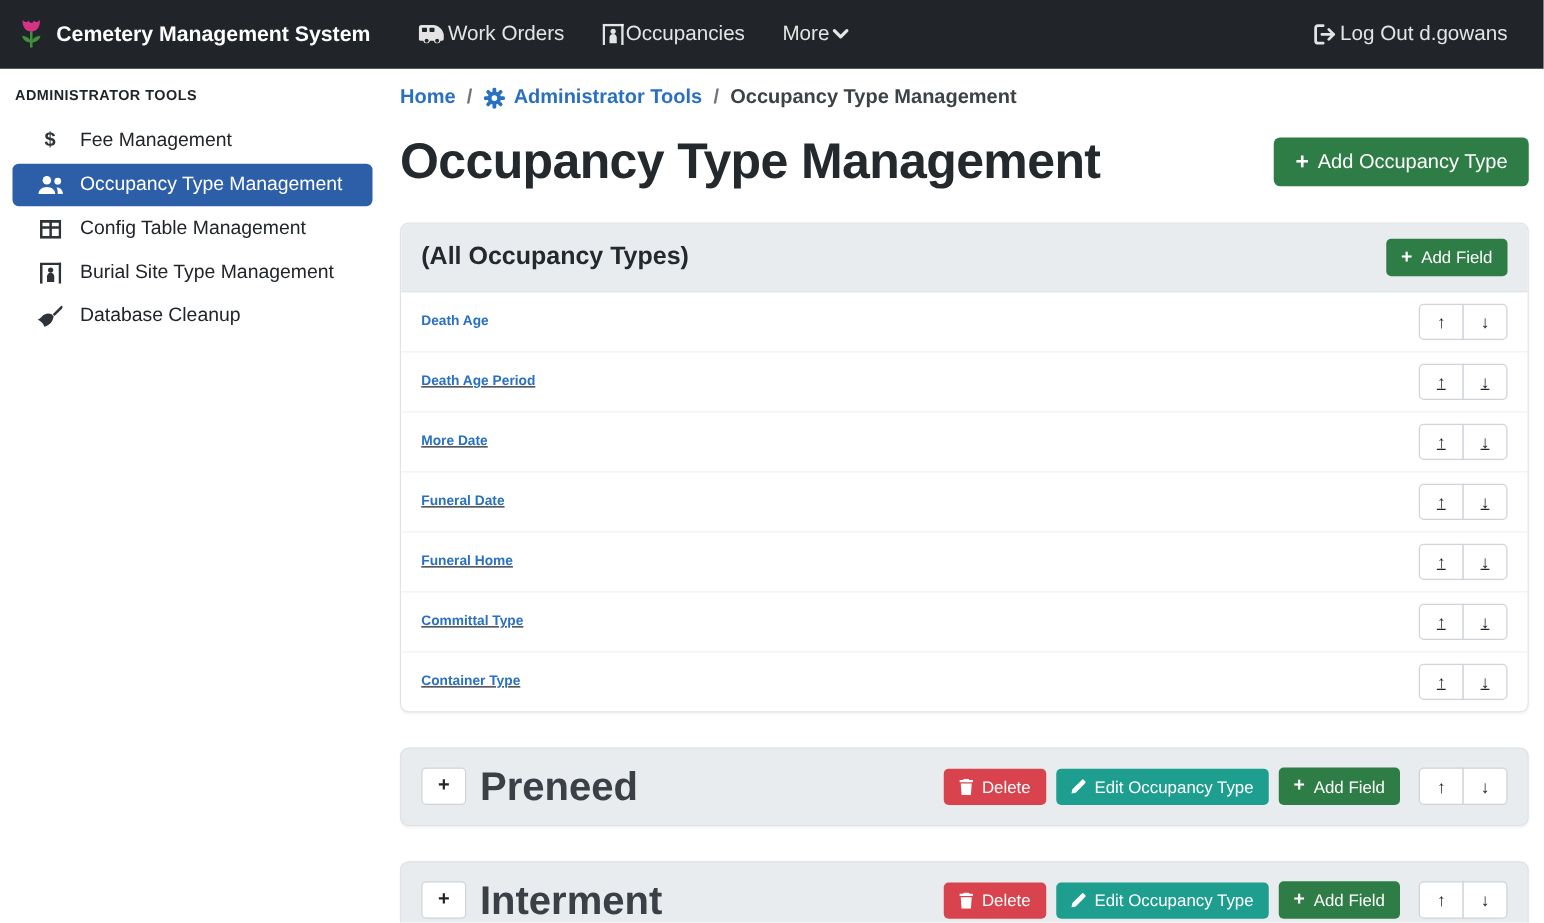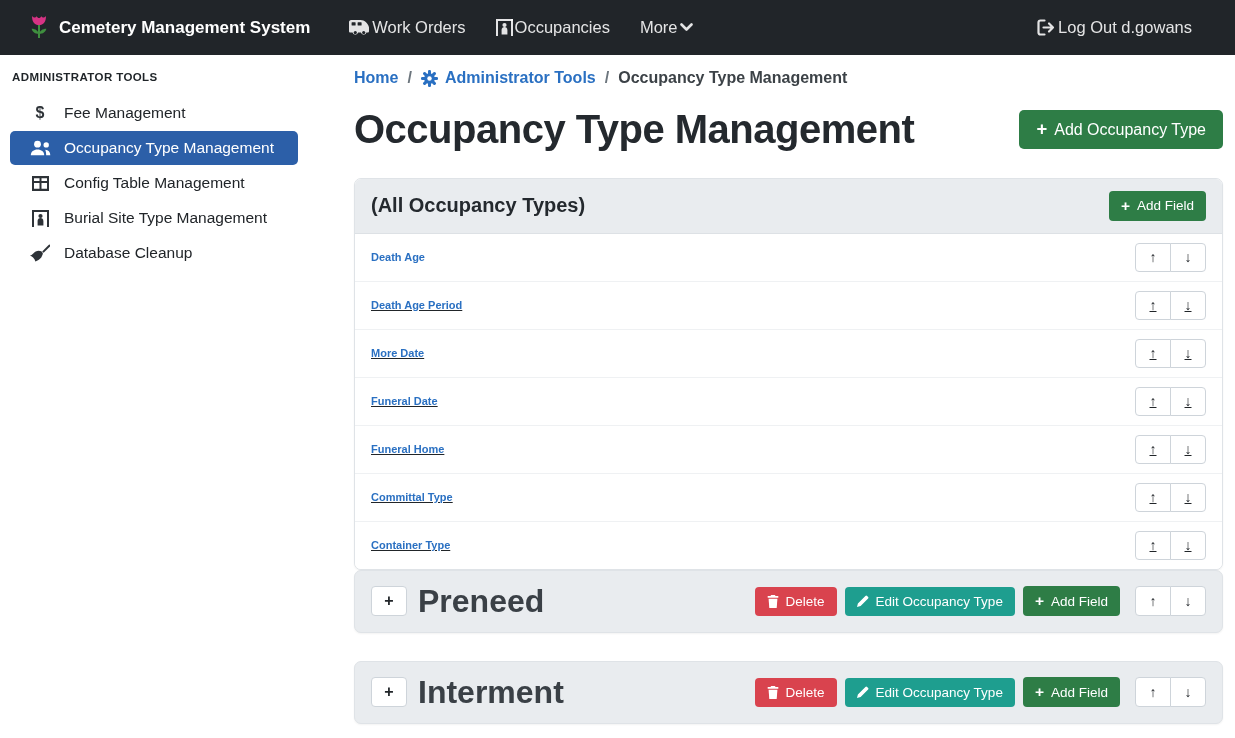--- a/index.html
+++ b/index.html
@@ -18,7 +18,7 @@
     background: var(--navbar-bg, #212529);
     display: flex;
     align-items: center;
-    padding: 0 28px;
+    padding: 0 14px;
   }
   .brand { display: flex; align-items: center; gap: 9px; margin-right: 24px; cursor: pointer; }
   .brand-title { color: #fff; font-weight: 700; font-size: 17px; }

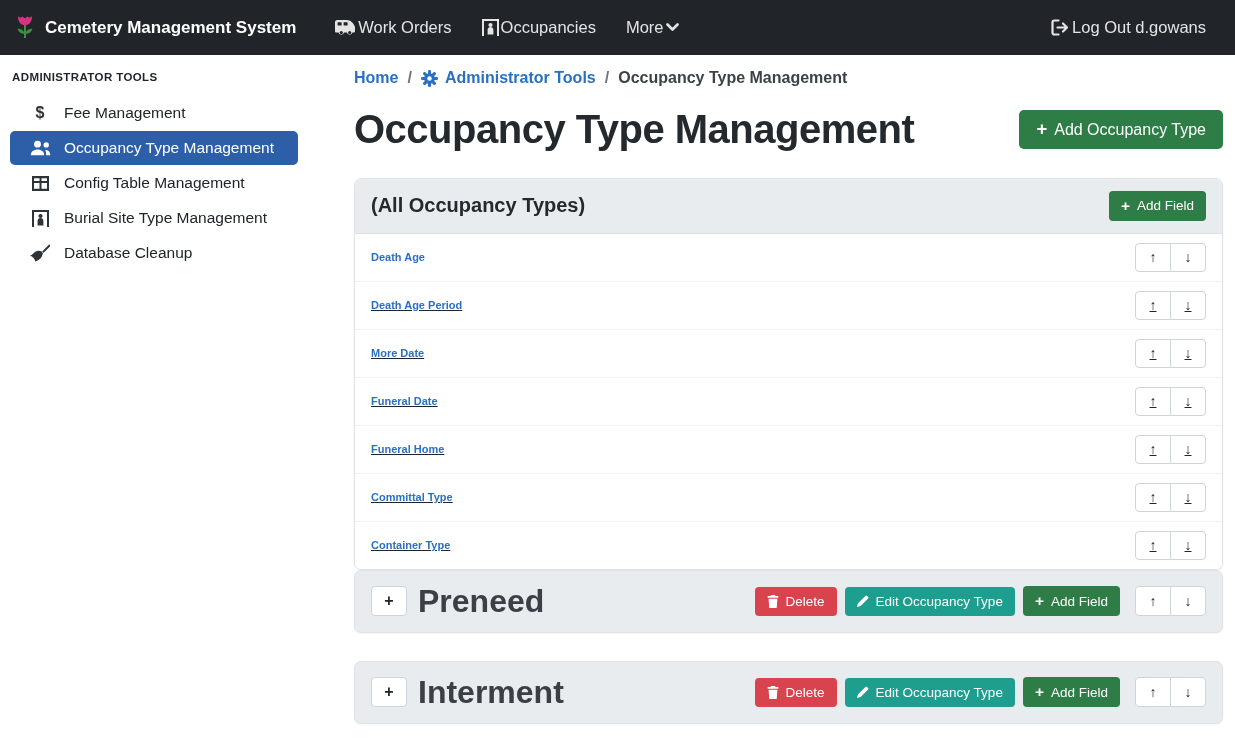--- a/index.html
+++ b/index.html
@@ -31,7 +31,7 @@
   .logout { margin-left: auto; }
 
   
-  .layout { display: flex; height: 508px; gap: 34px; }
+  .layout { display: flex; height: 508px; }
   .sidebar { width: 308px; flex: 0 0 308px; padding-top: 6px; }
   .sidebar-heading {
     font-size: 11.5px; font-weight: 700; letter-spacing: .4px;

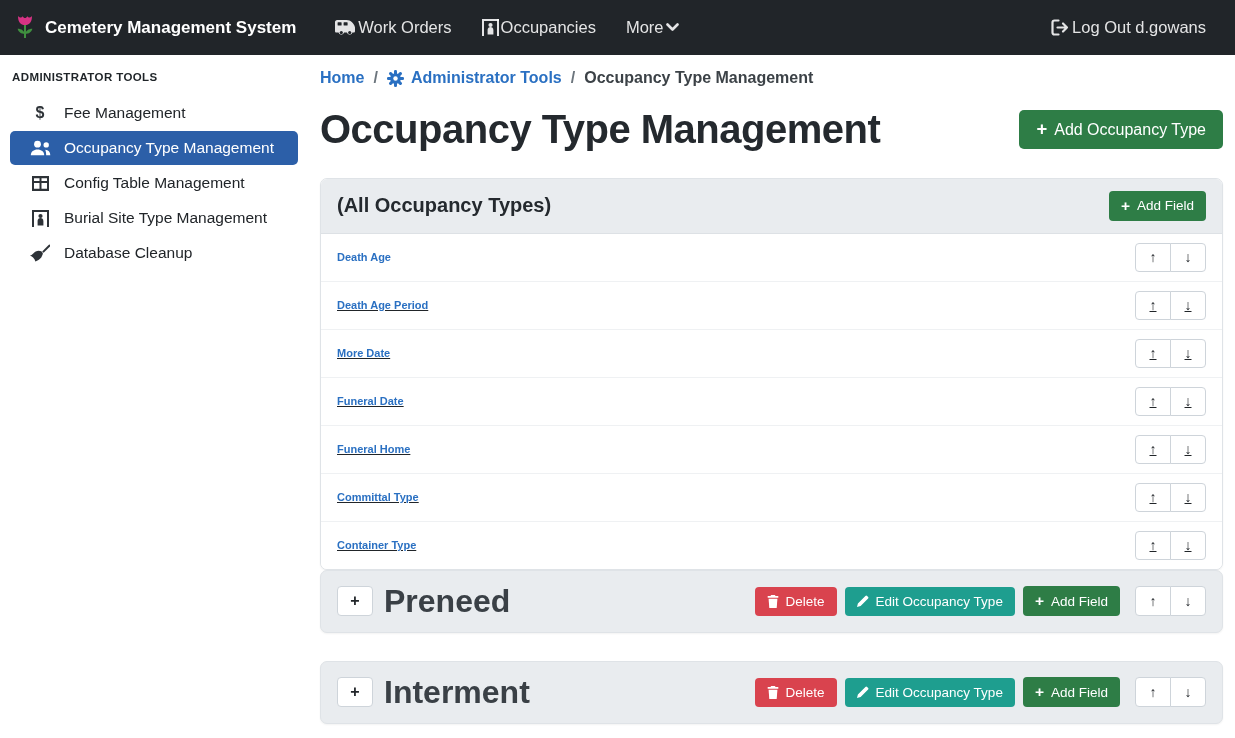--- a/index.html
+++ b/index.html
@@ -72,7 +72,7 @@
 
   
   .card {
-    border: 1px solid #dfe3e7; border-radius: 7px; 
+    border: 1px solid #dfe3e7; border-radius: 7px; margin-bottom: 28px;
     box-shadow: 0 1px 2px rgba(0,0,0,.05); overflow: hidden; background: #fff;
   }
   .card-header {

